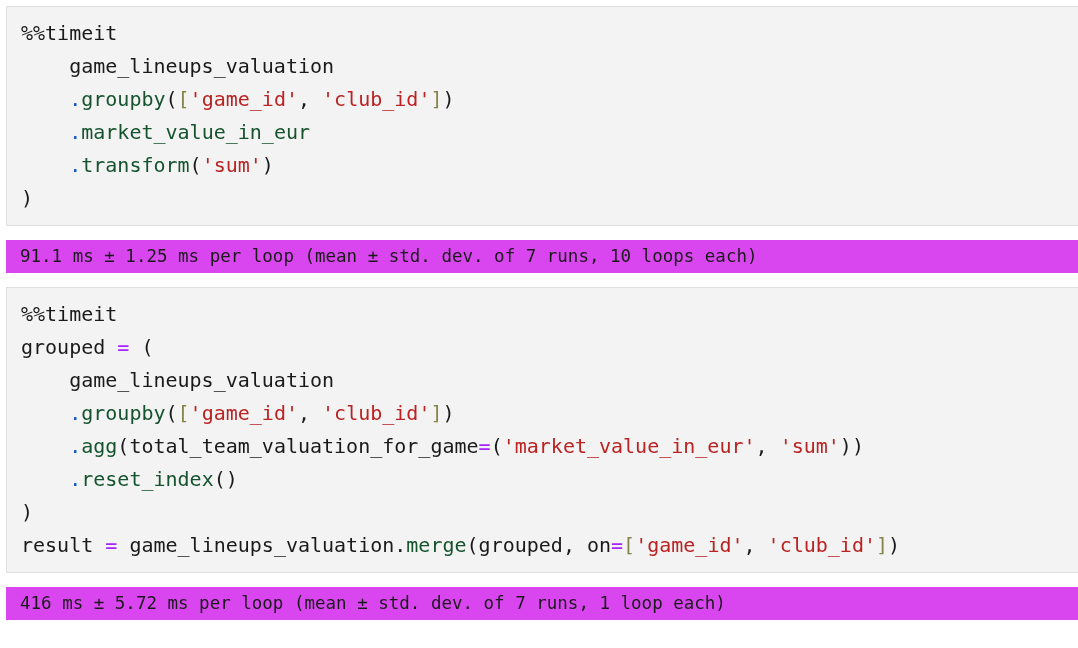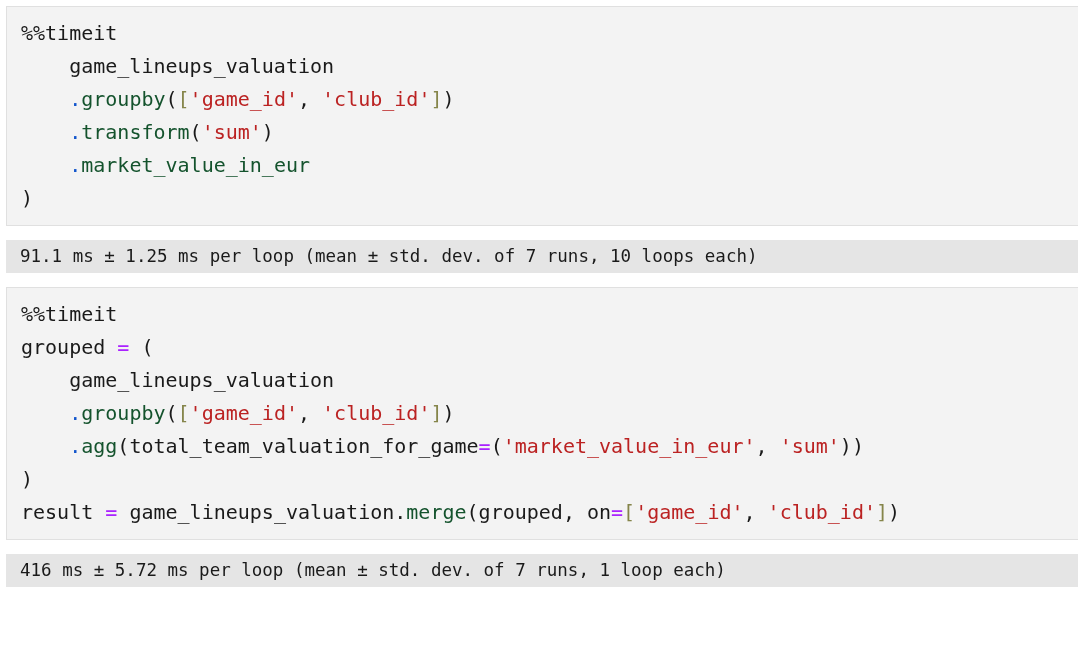--- a/index.html
+++ b/index.html
@@ -67,8 +67,8 @@
       <div class="code-line"><span class="tok-magic">%%timeit</span></div>
       <div class="code-line"><span class="tok-plain">    game_lineups_valuation</span></div>
       <div class="code-line"><span class="tok-plain">    </span><span class="tok-dot">.</span><span class="tok-method">groupby</span><span class="tok-paren">(</span><span class="tok-bracket">[</span><span class="tok-str">'game_id'</span><span class="tok-plain">, </span><span class="tok-str">'club_id'</span><span class="tok-bracket">]</span><span class="tok-paren">)</span></div>
+      <div class="code-line"><span class="tok-plain">    </span><span class="tok-dot">.</span><span class="tok-method">market_value_in_eur</span></div>
       <div class="code-line"><span class="tok-plain">    </span><span class="tok-dot">.</span><span class="tok-method">transform</span><span class="tok-paren">(</span><span class="tok-str">'sum'</span><span class="tok-paren">)</span></div>
-      <div class="code-line"><span class="tok-plain">    </span><span class="tok-dot">.</span><span class="tok-method">market_value_in_eur</span></div>
       <div class="code-line"><span class="tok-paren">)</span></div>
     </div>
     <div class="out-wrap">

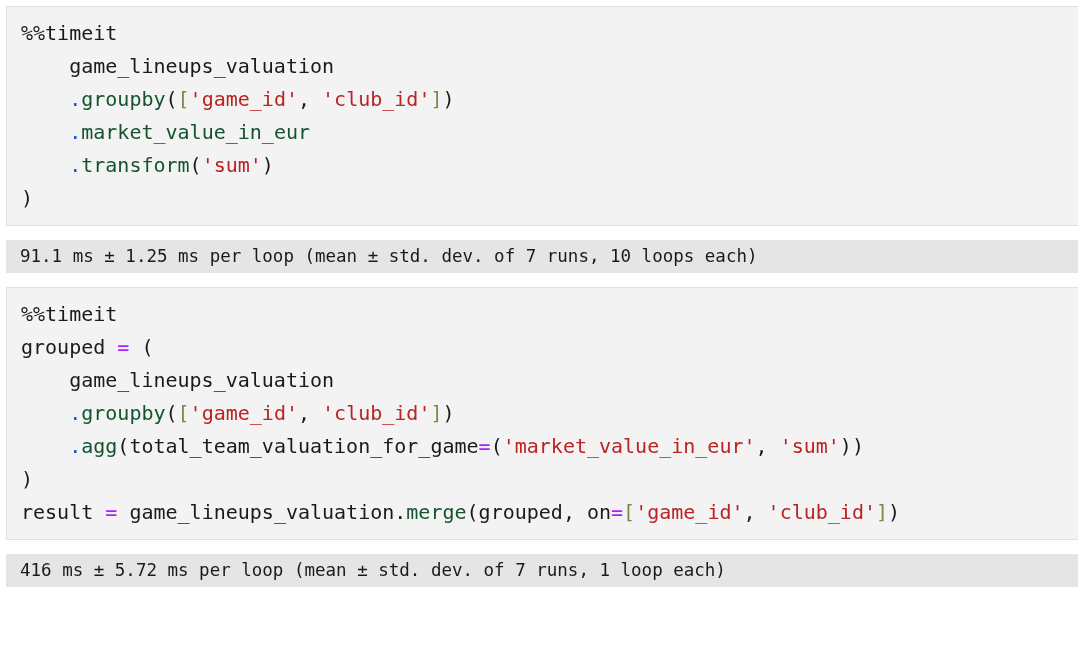--- a/index.html
+++ b/index.html
@@ -44,7 +44,7 @@
     white-space: pre;
     padding-left: 14px;
     margin-left: 6px;
-    background: #e5e5e5;
+    background: #d946ef;
   }
   .out-wrap {
     padding: 14px 0 14px 0;

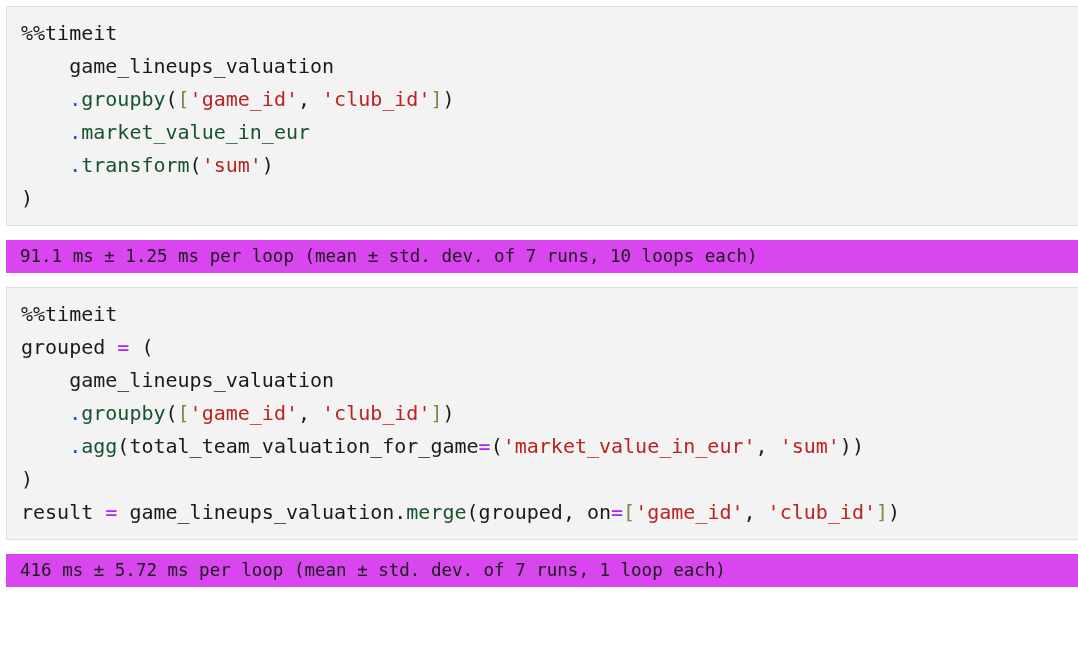--- a/index.html
+++ b/index.html
@@ -80,6 +80,7 @@
       <div class="code-line"><span class="tok-plain">    game_lineups_valuation</span></div>
       <div class="code-line"><span class="tok-plain">    </span><span class="tok-dot">.</span><span class="tok-method">groupby</span><span class="tok-paren">(</span><span class="tok-bracket">[</span><span class="tok-str">'game_id'</span><span class="tok-plain">, </span><span class="tok-str">'club_id'</span><span class="tok-bracket">]</span><span class="tok-paren">)</span></div>
       <div class="code-line"><span class="tok-plain">    </span><span class="tok-dot">.</span><span class="tok-method">agg</span><span class="tok-plain">(total_team_valuation_for_game</span><span class="tok-op">=</span><span class="tok-paren">(</span><span class="tok-str">'market_value_in_eur'</span><span class="tok-plain">, </span><span class="tok-str">'sum'</span><span class="tok-paren">))</span></div>
+      <div class="code-line"><span class="tok-plain">    </span><span class="tok-dot">.</span><span class="tok-method">reset_index</span><span class="tok-paren">()</span></div>
       <div class="code-line"><span class="tok-paren">)</span></div>
       <div class="code-line"><span class="tok-plain">result</span><span class="tok-plain"> </span><span class="tok-op">=</span><span class="tok-plain"> game_lineups_valuation.</span><span class="tok-method">merge</span><span class="tok-plain">(grouped, on</span><span class="tok-op">=</span><span class="tok-bracket">[</span><span class="tok-str">'game_id'</span><span class="tok-plain">, </span><span class="tok-str">'club_id'</span><span class="tok-bracket">]</span><span class="tok-paren">)</span></div>
     </div>

